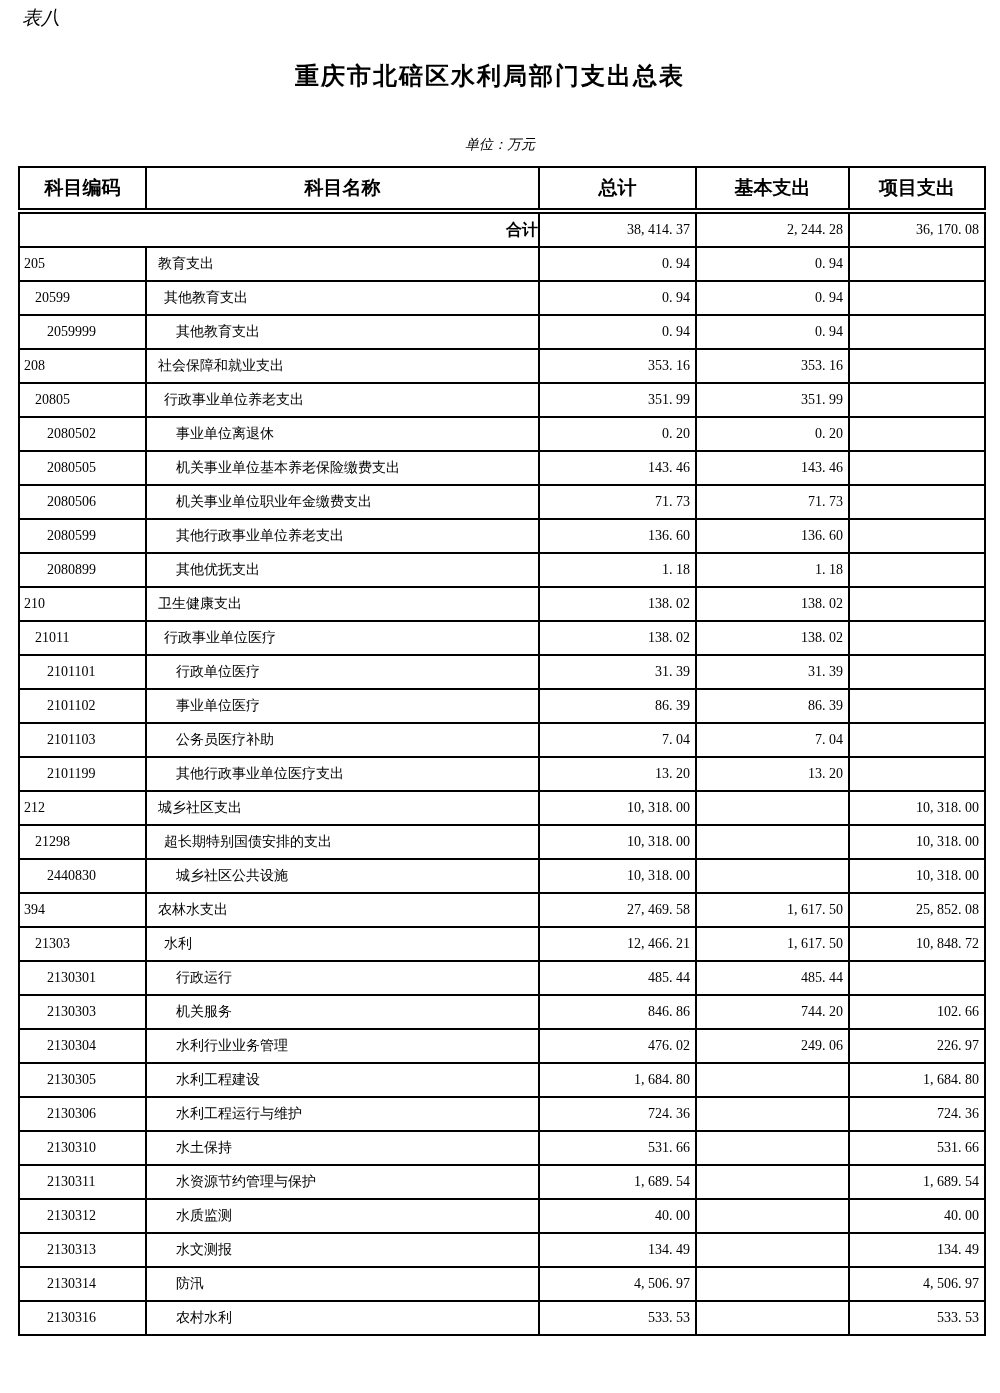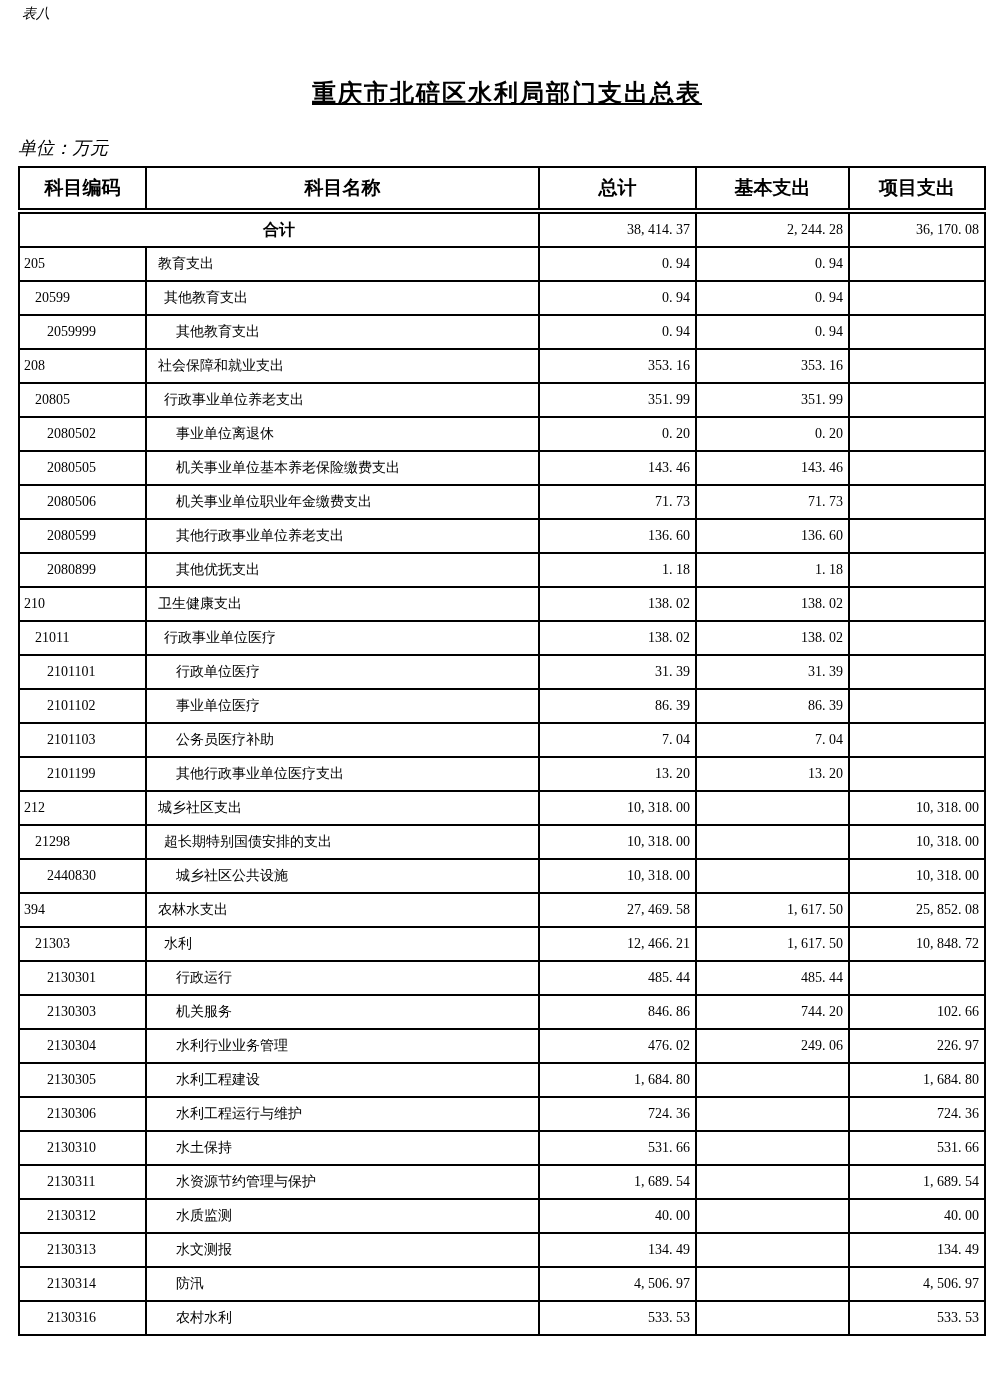--- a/index.html
+++ b/index.html
@@ -12,7 +12,7 @@
   }
   .sheet-label {
     position:absolute; top:5px; left:22px;
-    font-size:14px; font-style:italic;
+    font-size:19px; font-style:italic;
   }
   .title {
     position:absolute; top:60px; left:0; width:980px; margin:17px;

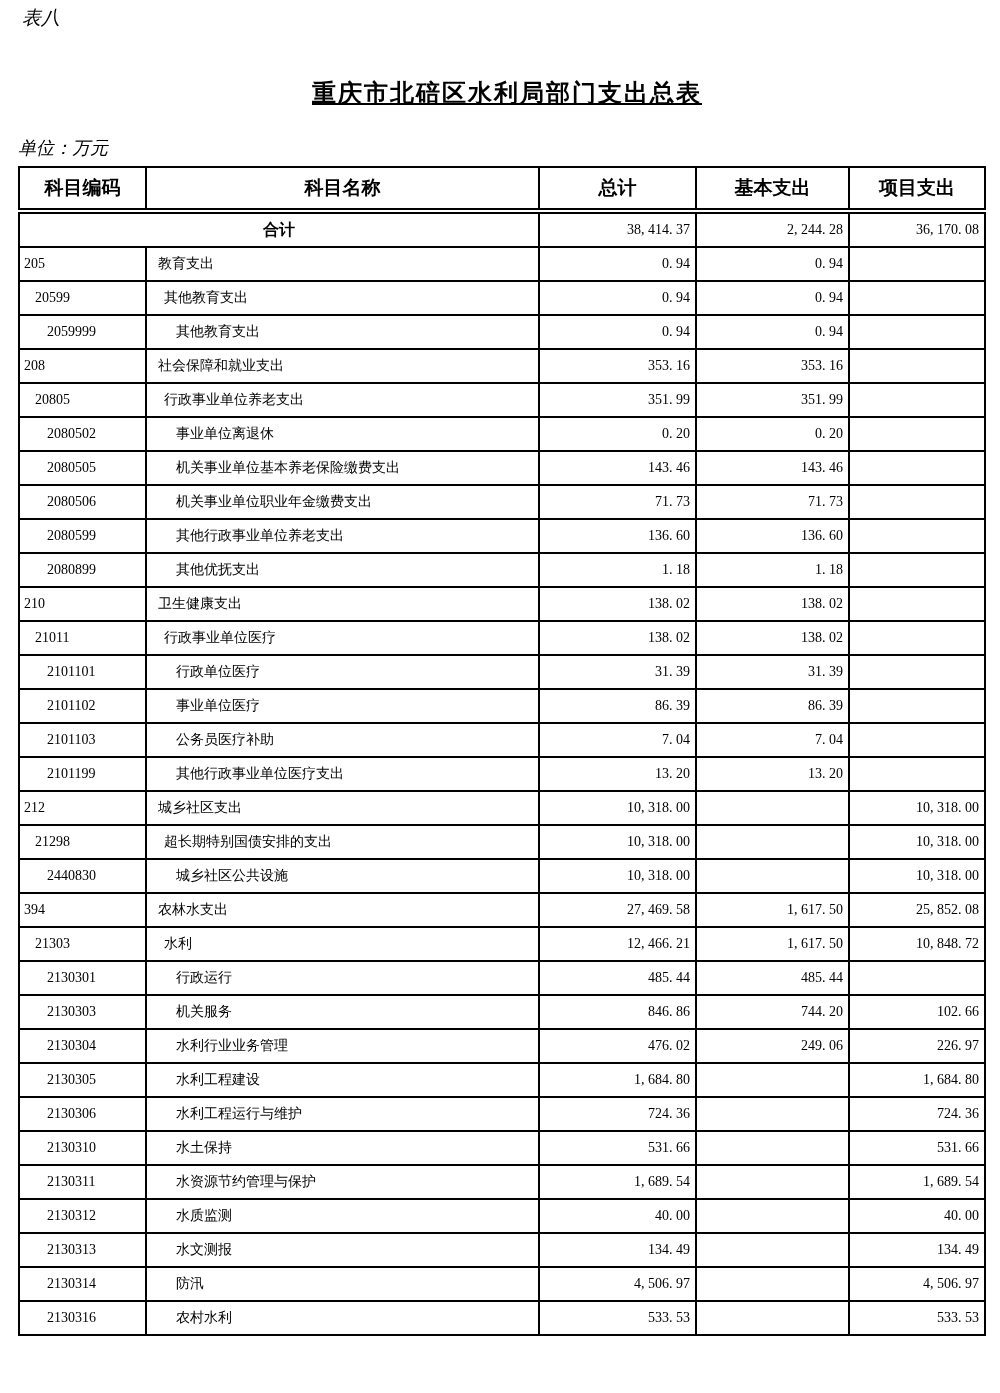--- a/index.html
+++ b/index.html
@@ -15,11 +15,10 @@
     font-size:19px; font-style:italic;
   }
   .title {
-    position:absolute; top:60px; left:0; width:980px; margin:17px;
+    position:absolute; top:60px; left:0; width:980px; margin:0;
     text-align:center;
     font:bold 24px "Liberation Sans","DejaVu Sans",sans-serif;
     letter-spacing:2px;
-    text-decoration:underline;
   }
   .unit-label {
     position:absolute; top:136px; left:18px; width:964px;

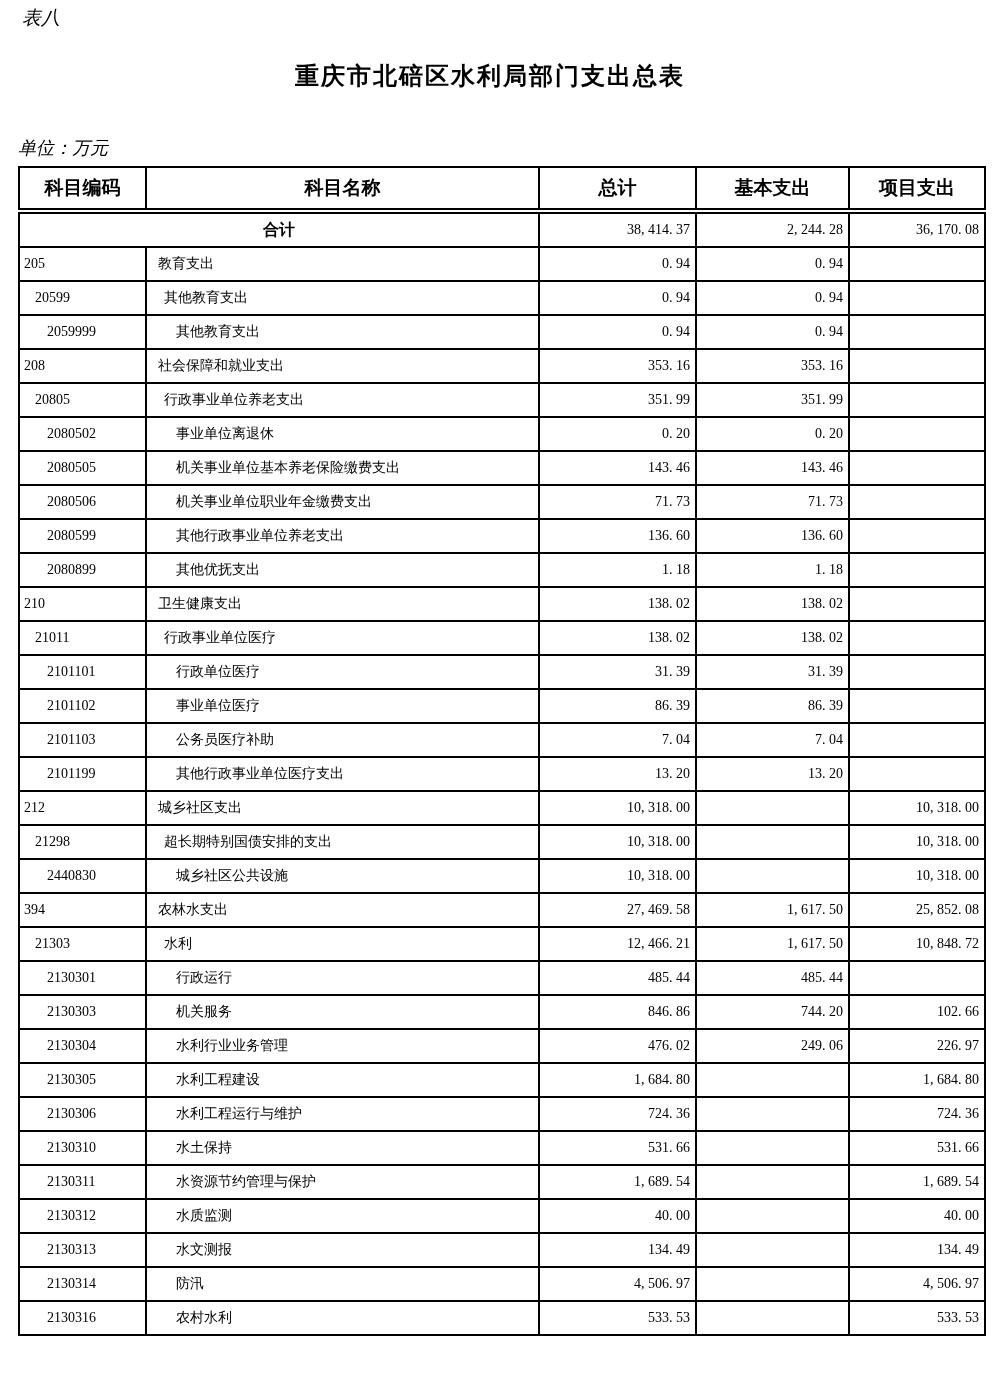--- a/index.html
+++ b/index.html
@@ -22,7 +22,7 @@
   }
   .unit-label {
     position:absolute; top:136px; left:18px; width:964px;
-    text-align:left; font-size:18px; font-style:italic;
+    text-align:center; font-size:14px; font-style:italic;
   }
   table.expenditure {
     position:absolute; top:166px; left:18px; width:966px;

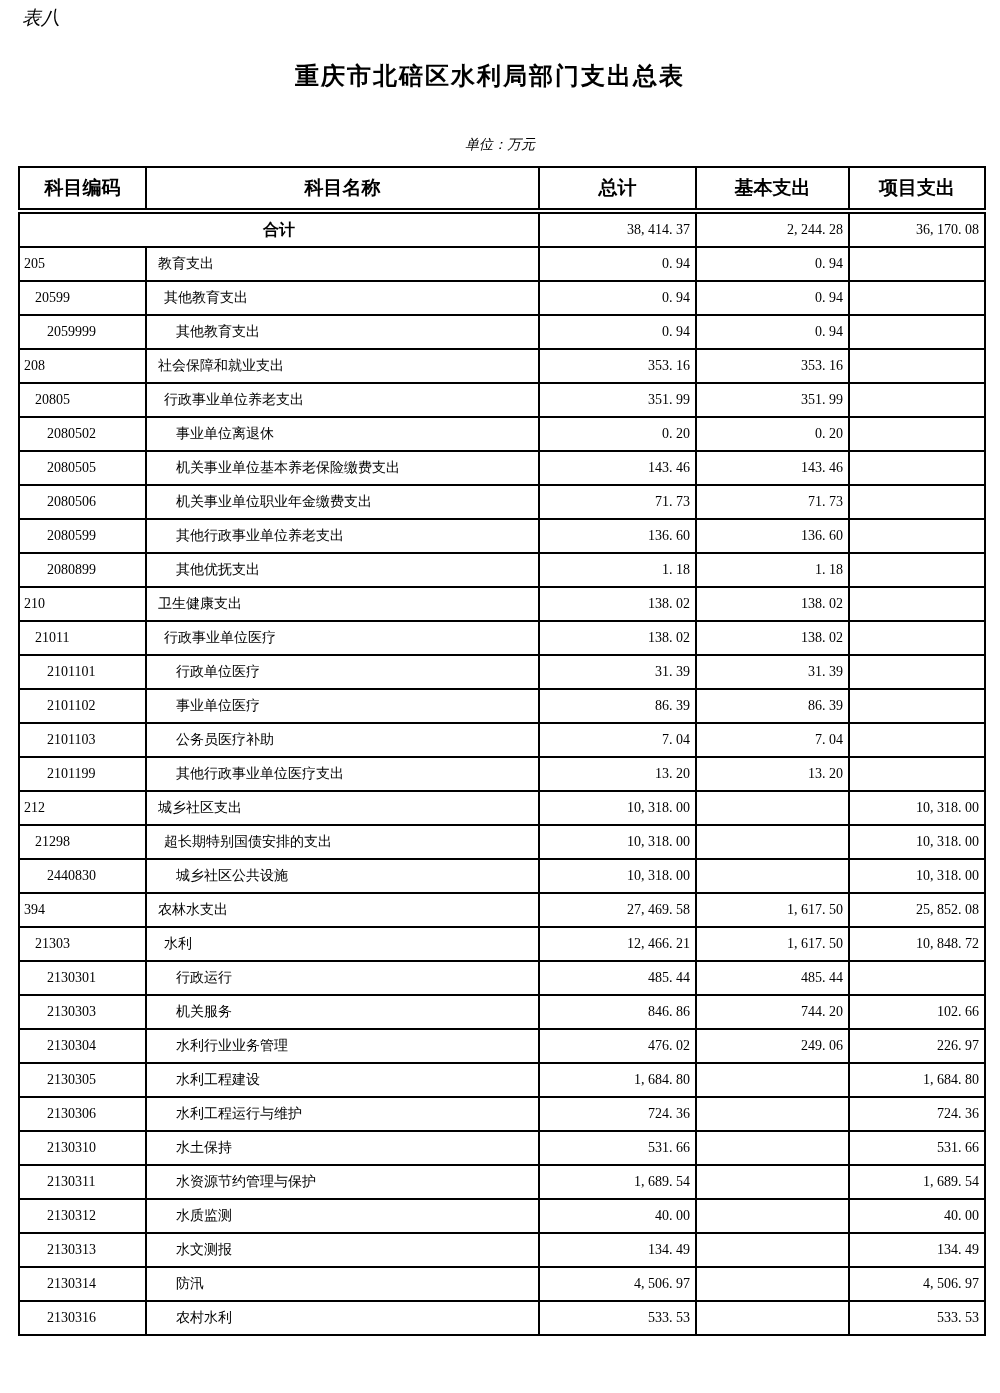--- a/index.html
+++ b/index.html
@@ -42,7 +42,7 @@
   }
   tbody td { height:32px; font-size:14px; }
   td.total-label {
-    text-align:center;
+    text-align:right;
     font:bold 16px "Liberation Sans","DejaVu Sans",sans-serif;
   }
   td.num { text-align:right; padding-right:5px; }

